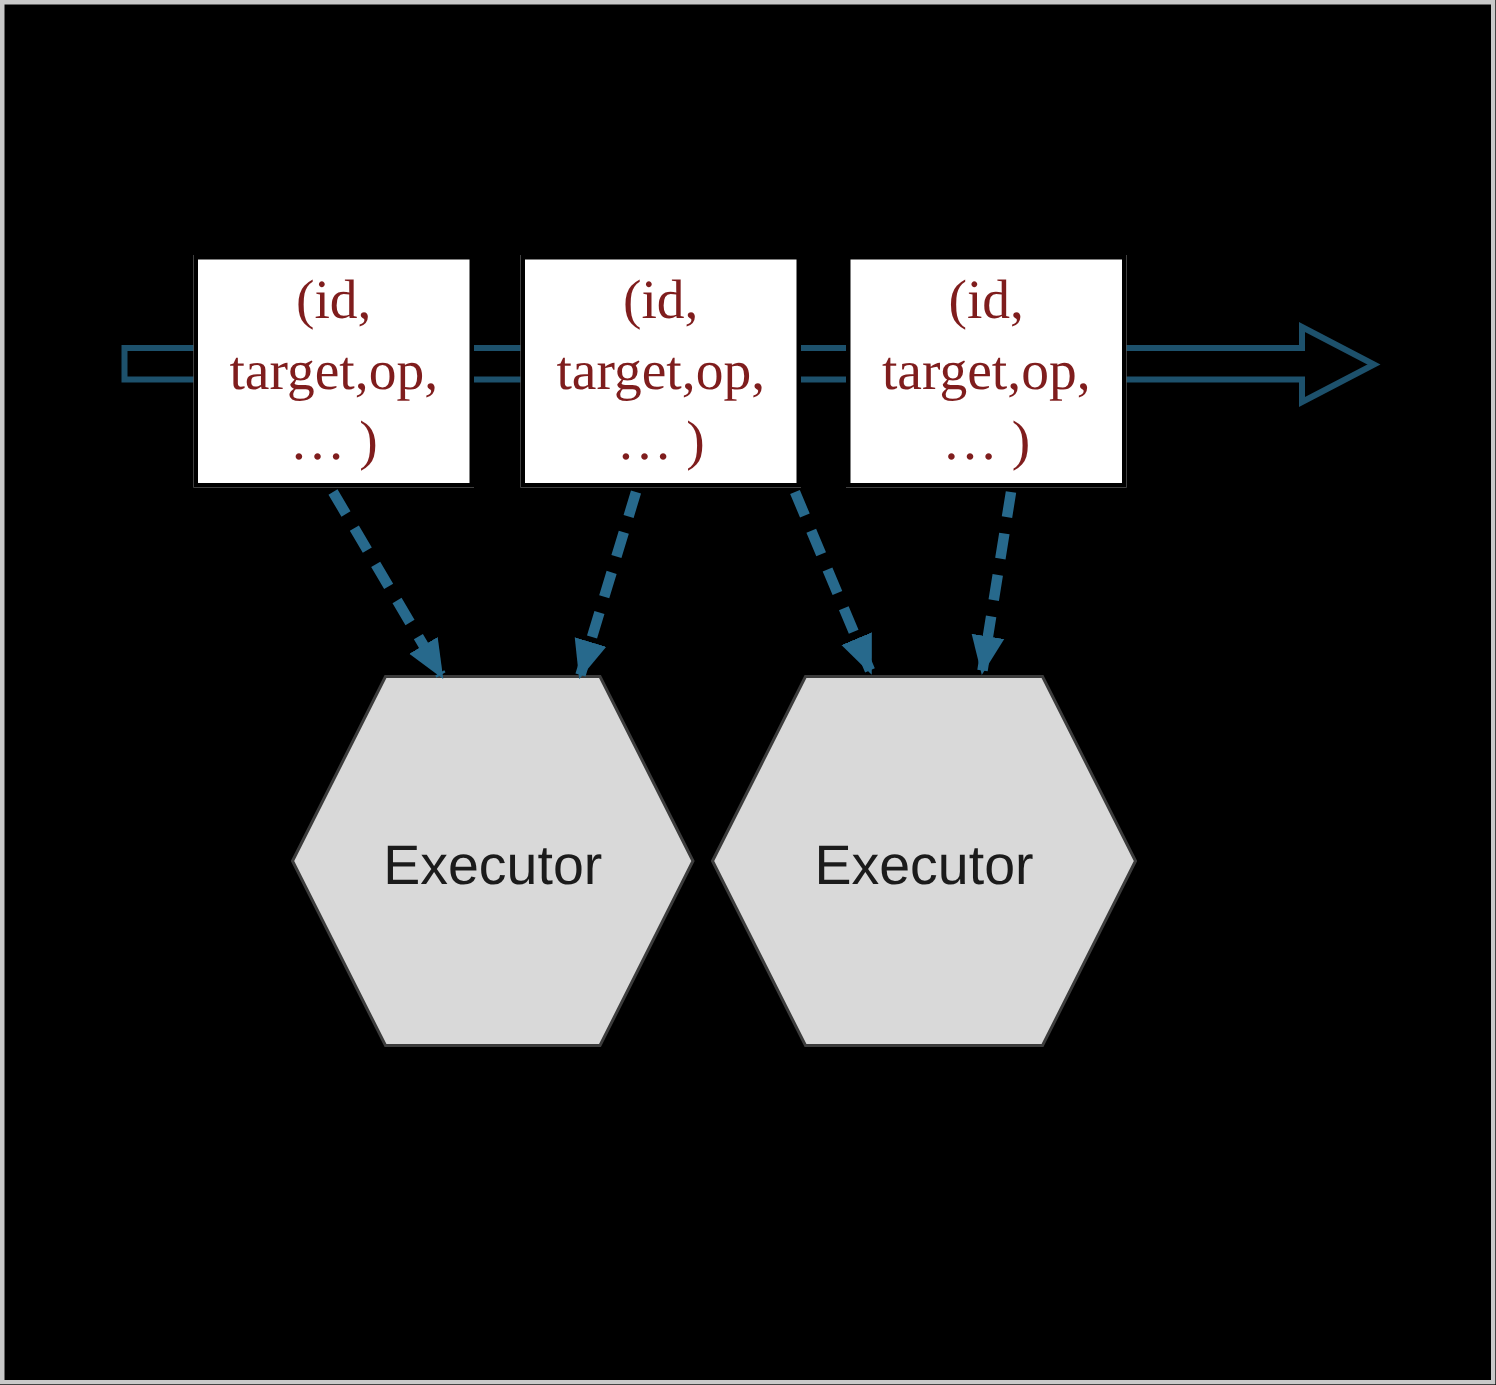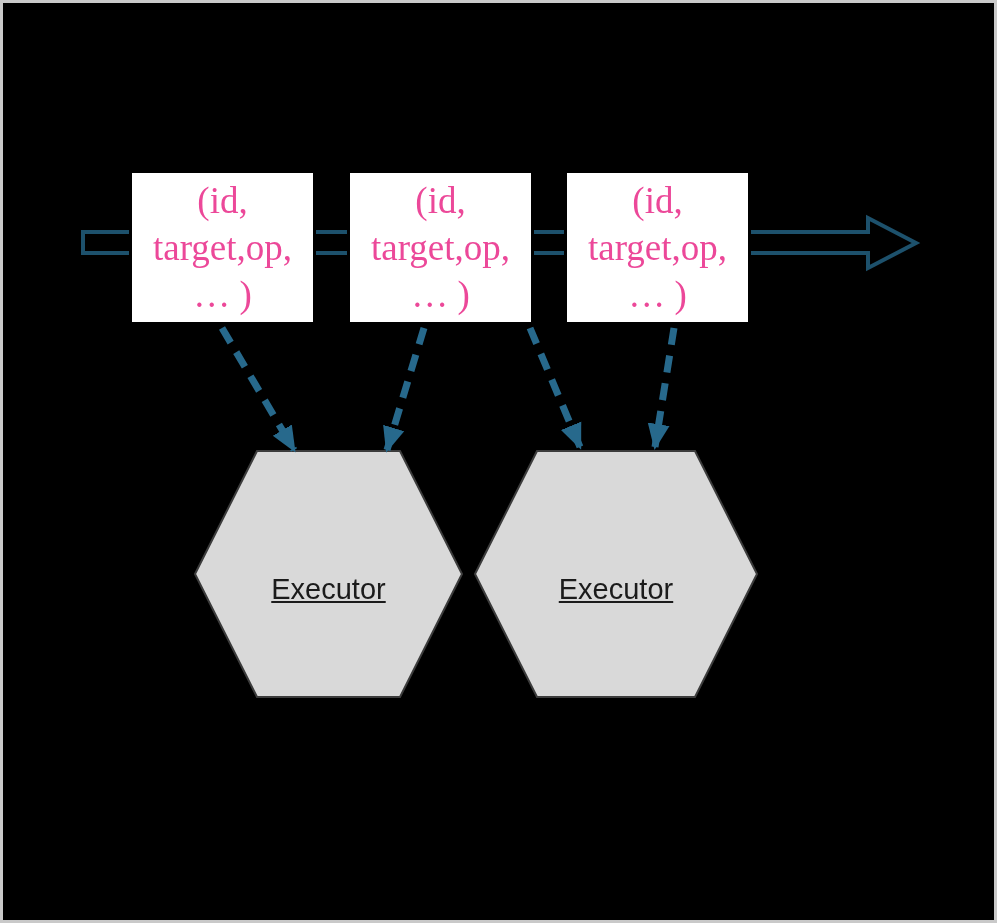--- a/index.html
+++ b/index.html
@@ -55,7 +55,7 @@
     font-family: "Liberation Serif", serif;
     font-size: 37px;
     line-height: 47px;
-    color: #ec4899;
+    color: #7f1d1d;
     z-index: 3;
   }
   .event-box .tuple-line { display: block; white-space: nowrap; }

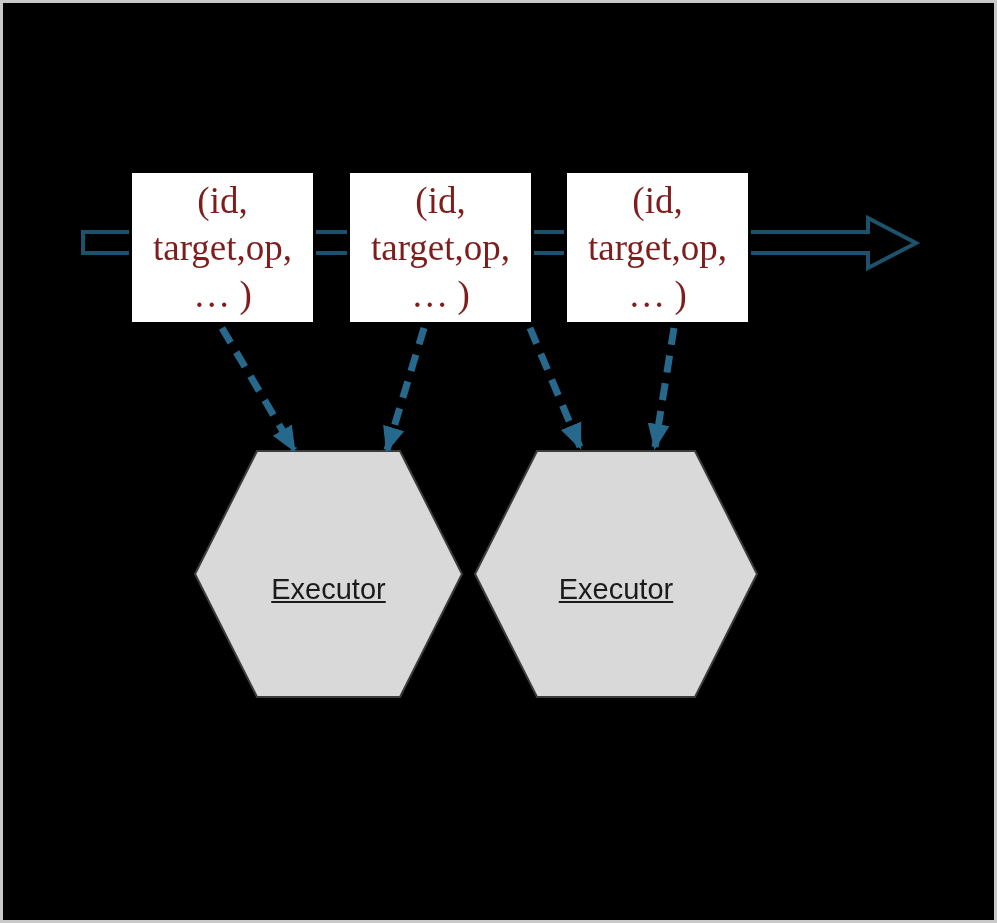--- a/index.html
+++ b/index.html
@@ -65,16 +65,15 @@
   
   .executor-label {
     position: absolute;
-    top: 558px;
+    top: 546px;
     height: 56px;
     display: flex;
     align-items: center;
     justify-content: center;
     font-family: "Liberation Sans", sans-serif;
-    font-size: 29px;
+    font-size: 37px;
     color: #1b1b1b;
     z-index: 4;
-    text-decoration: underline;
   }
   .executor-label-1 { left: 192px; width: 267px; }
   .executor-label-2 { left: 472px; width: 282px; }

